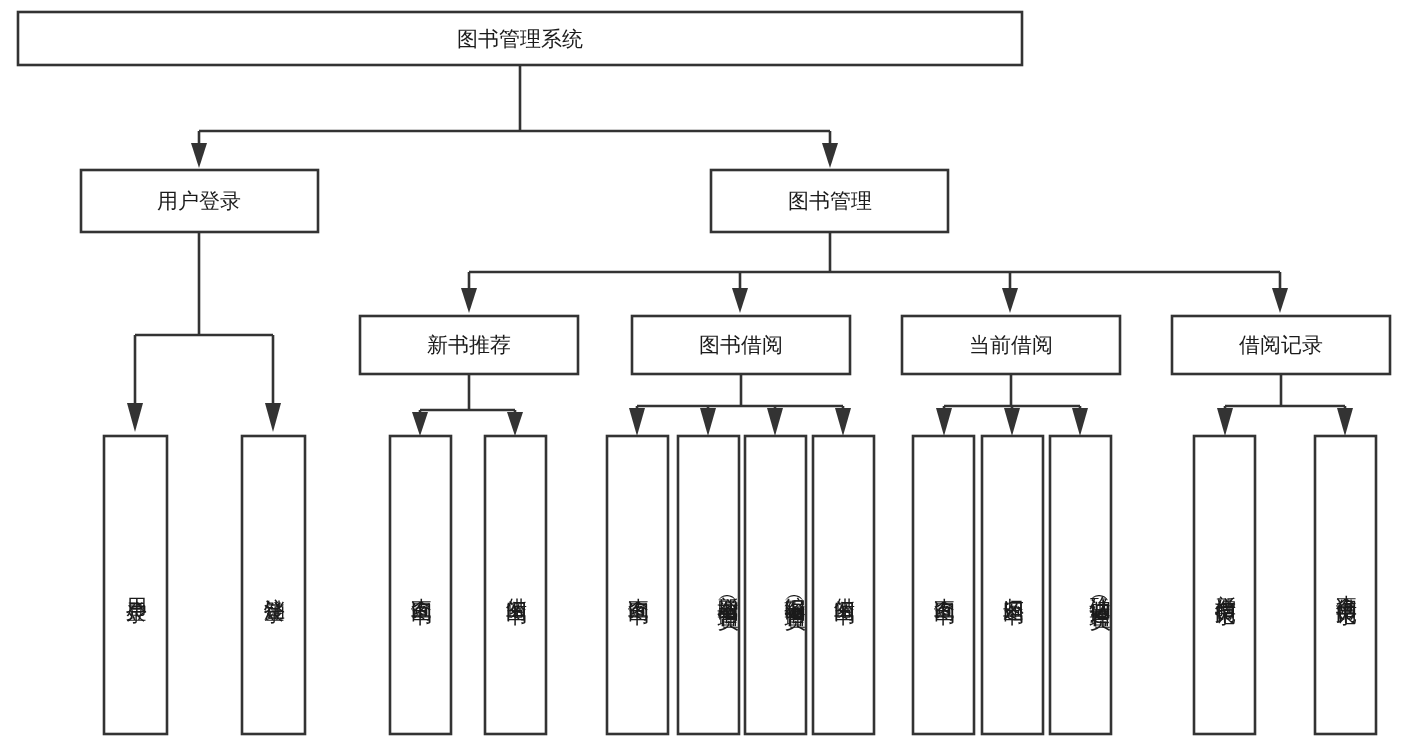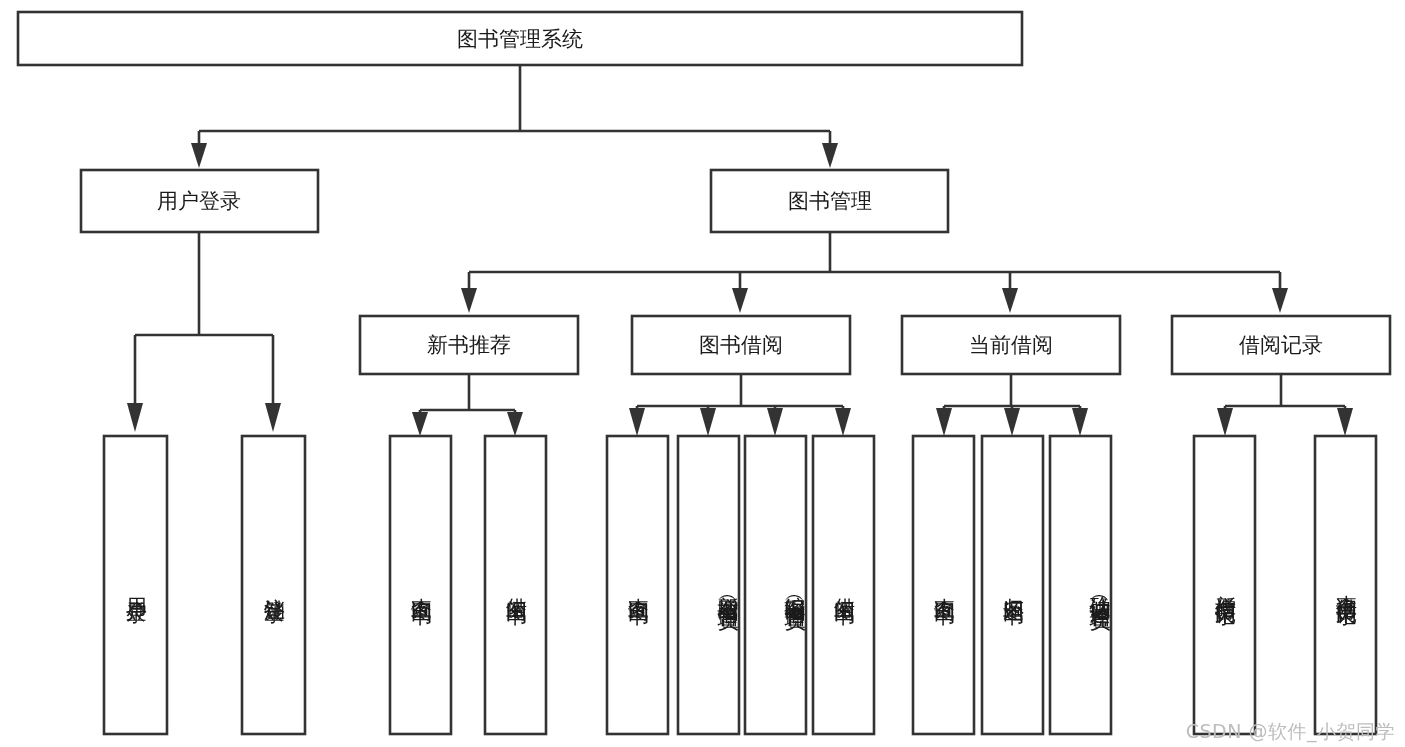--- a/index.html
+++ b/index.html
@@ -228,7 +228,6 @@
   <div class="leaf-label" style="left:1194px; top:436px; width:61px; height:298px;">新增借阅记录</div>
   <div class="leaf-label" style="left:1315px; top:436px; width:61px; height:298px;">查询借阅记录</div>
 
-  <div class="watermark">CSDN @软件_小贺同学</div>
 
 </div>
 

